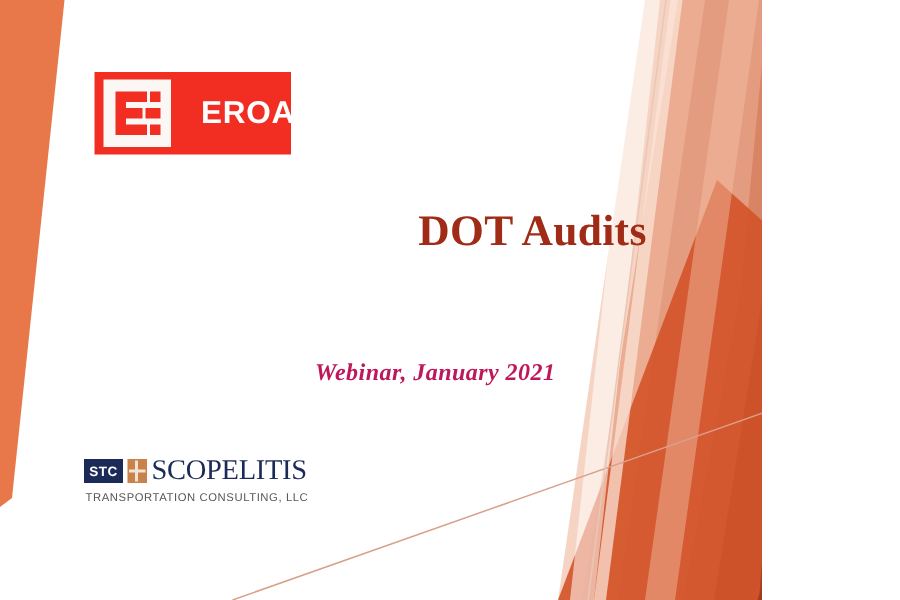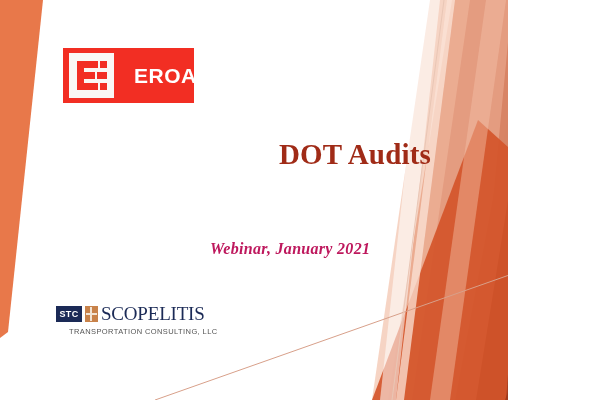--- a/index.html
+++ b/index.html
@@ -158,7 +158,7 @@
     color: #555555;
     letter-spacing: 0.4px;
     margin-top: 3px;
-    margin-left: 13px;
+    margin-left: 1px;
     white-space: nowrap;
   }
 </style>

